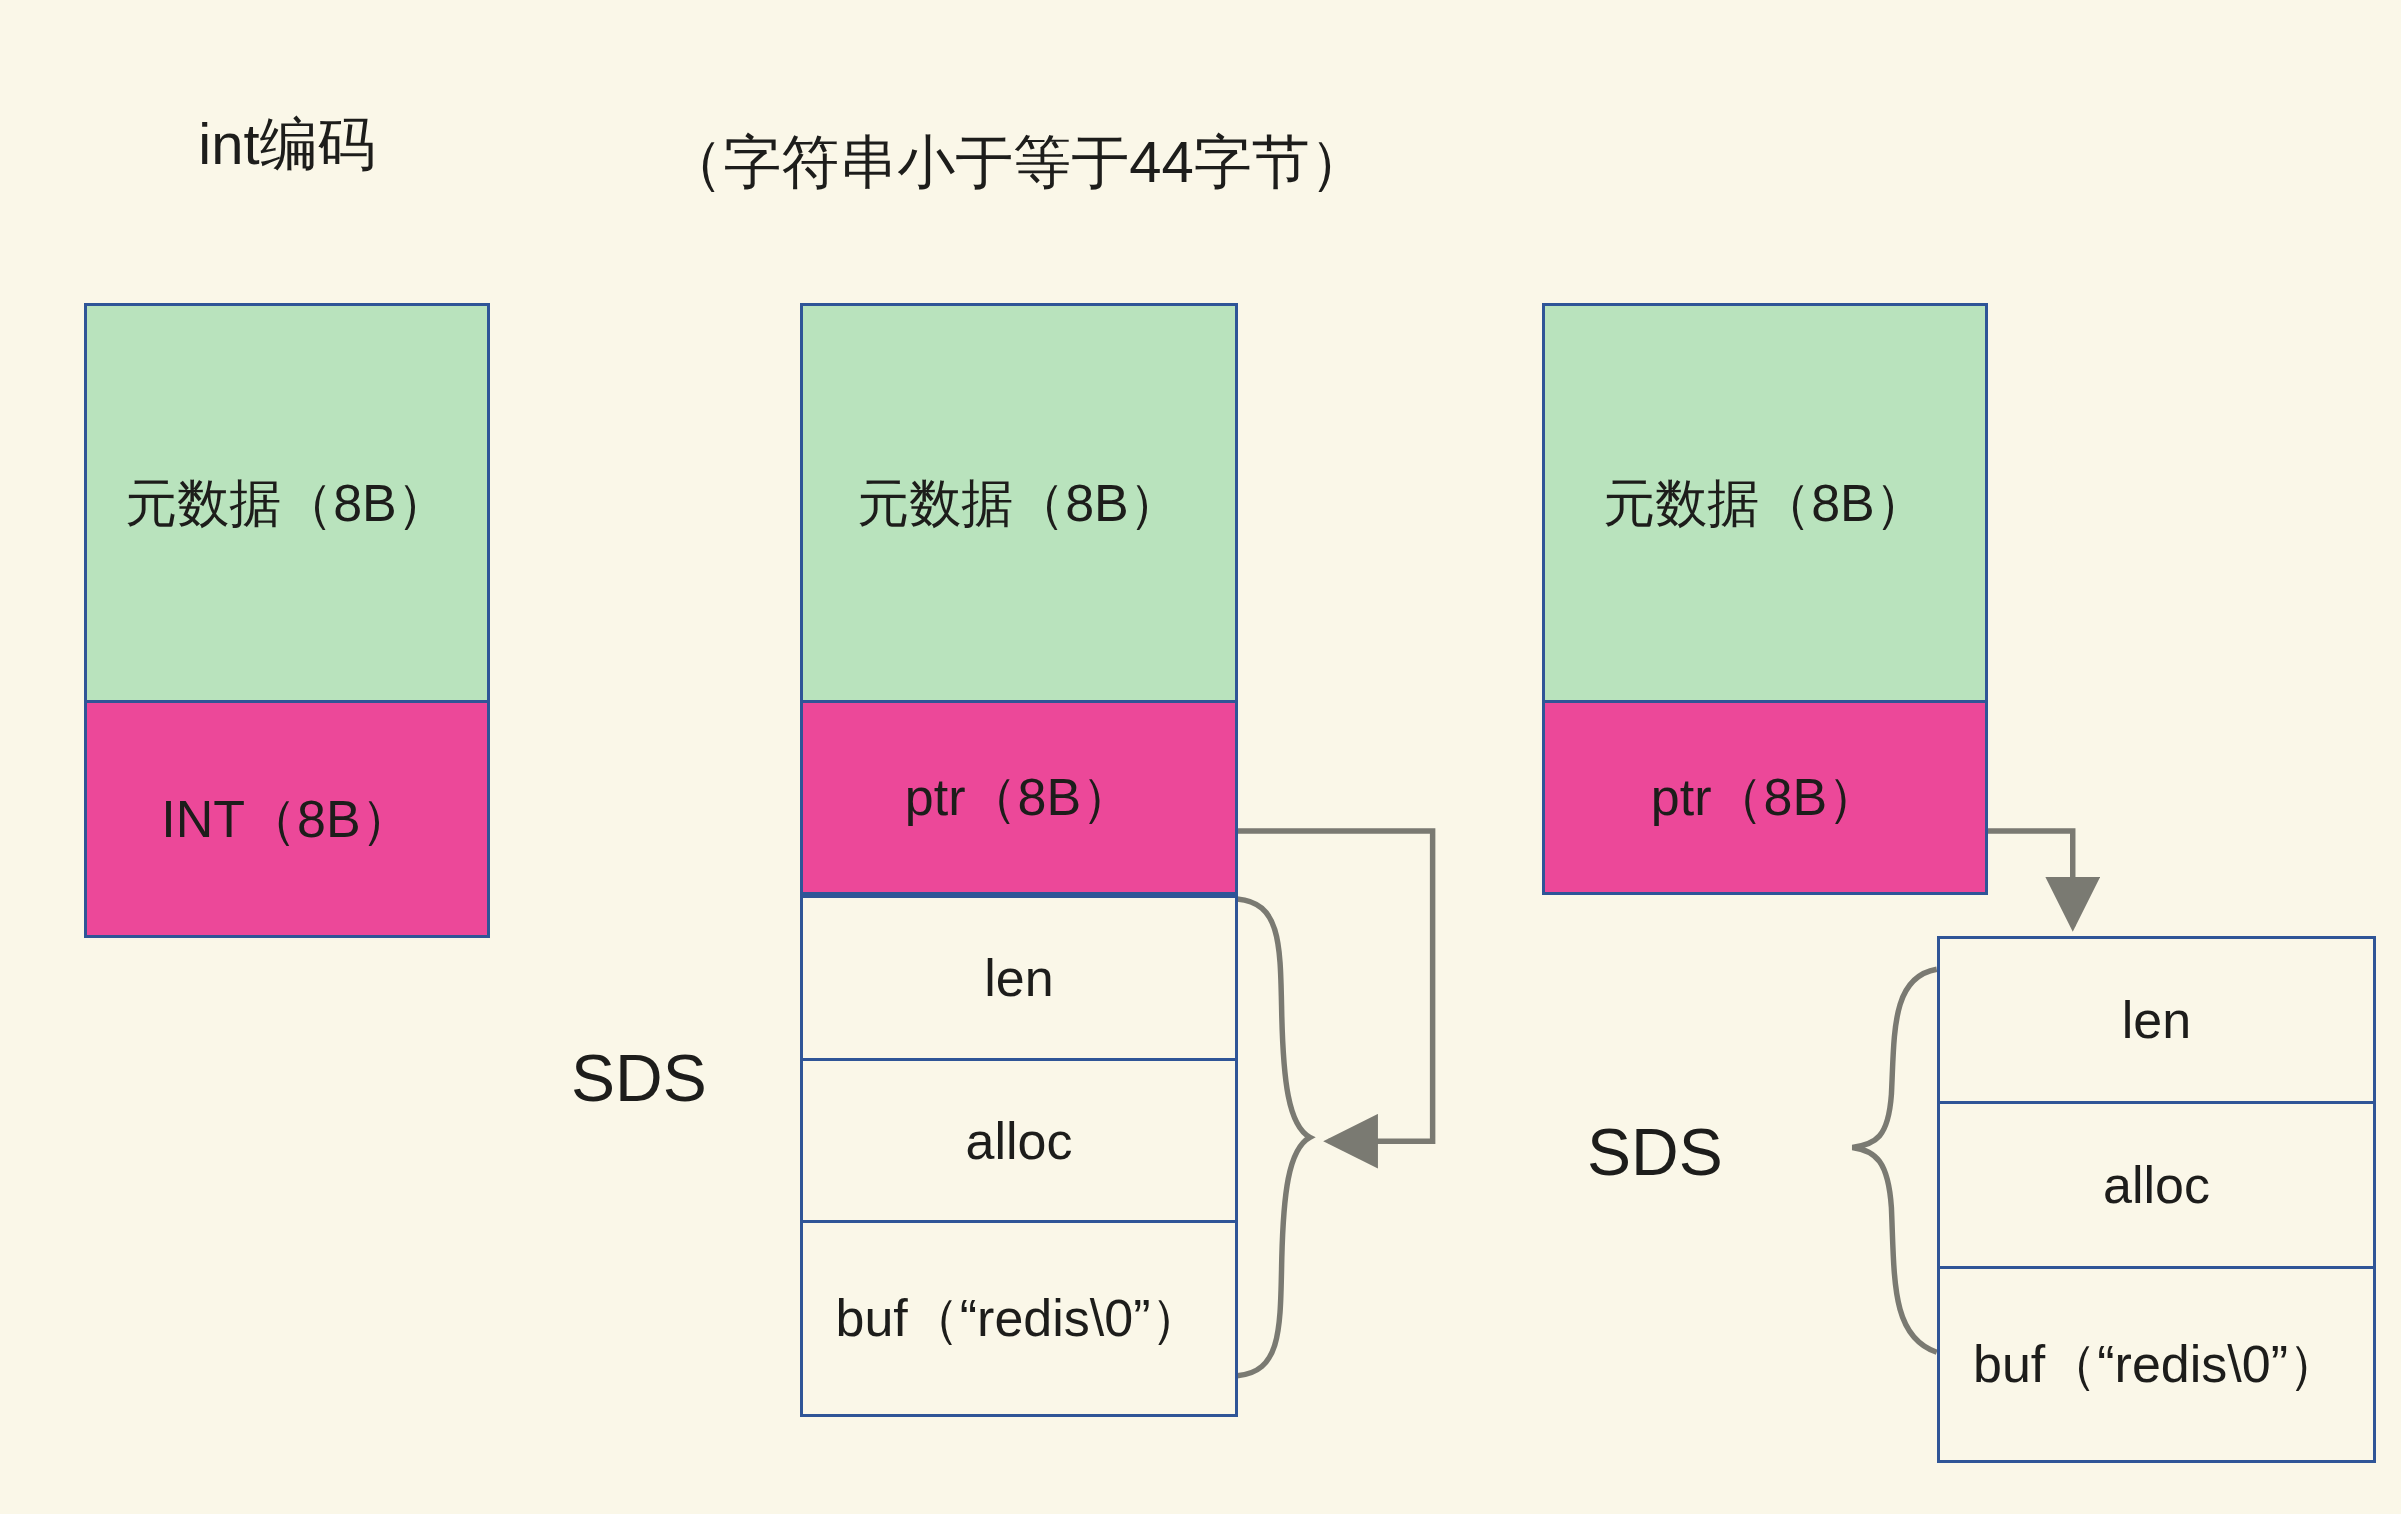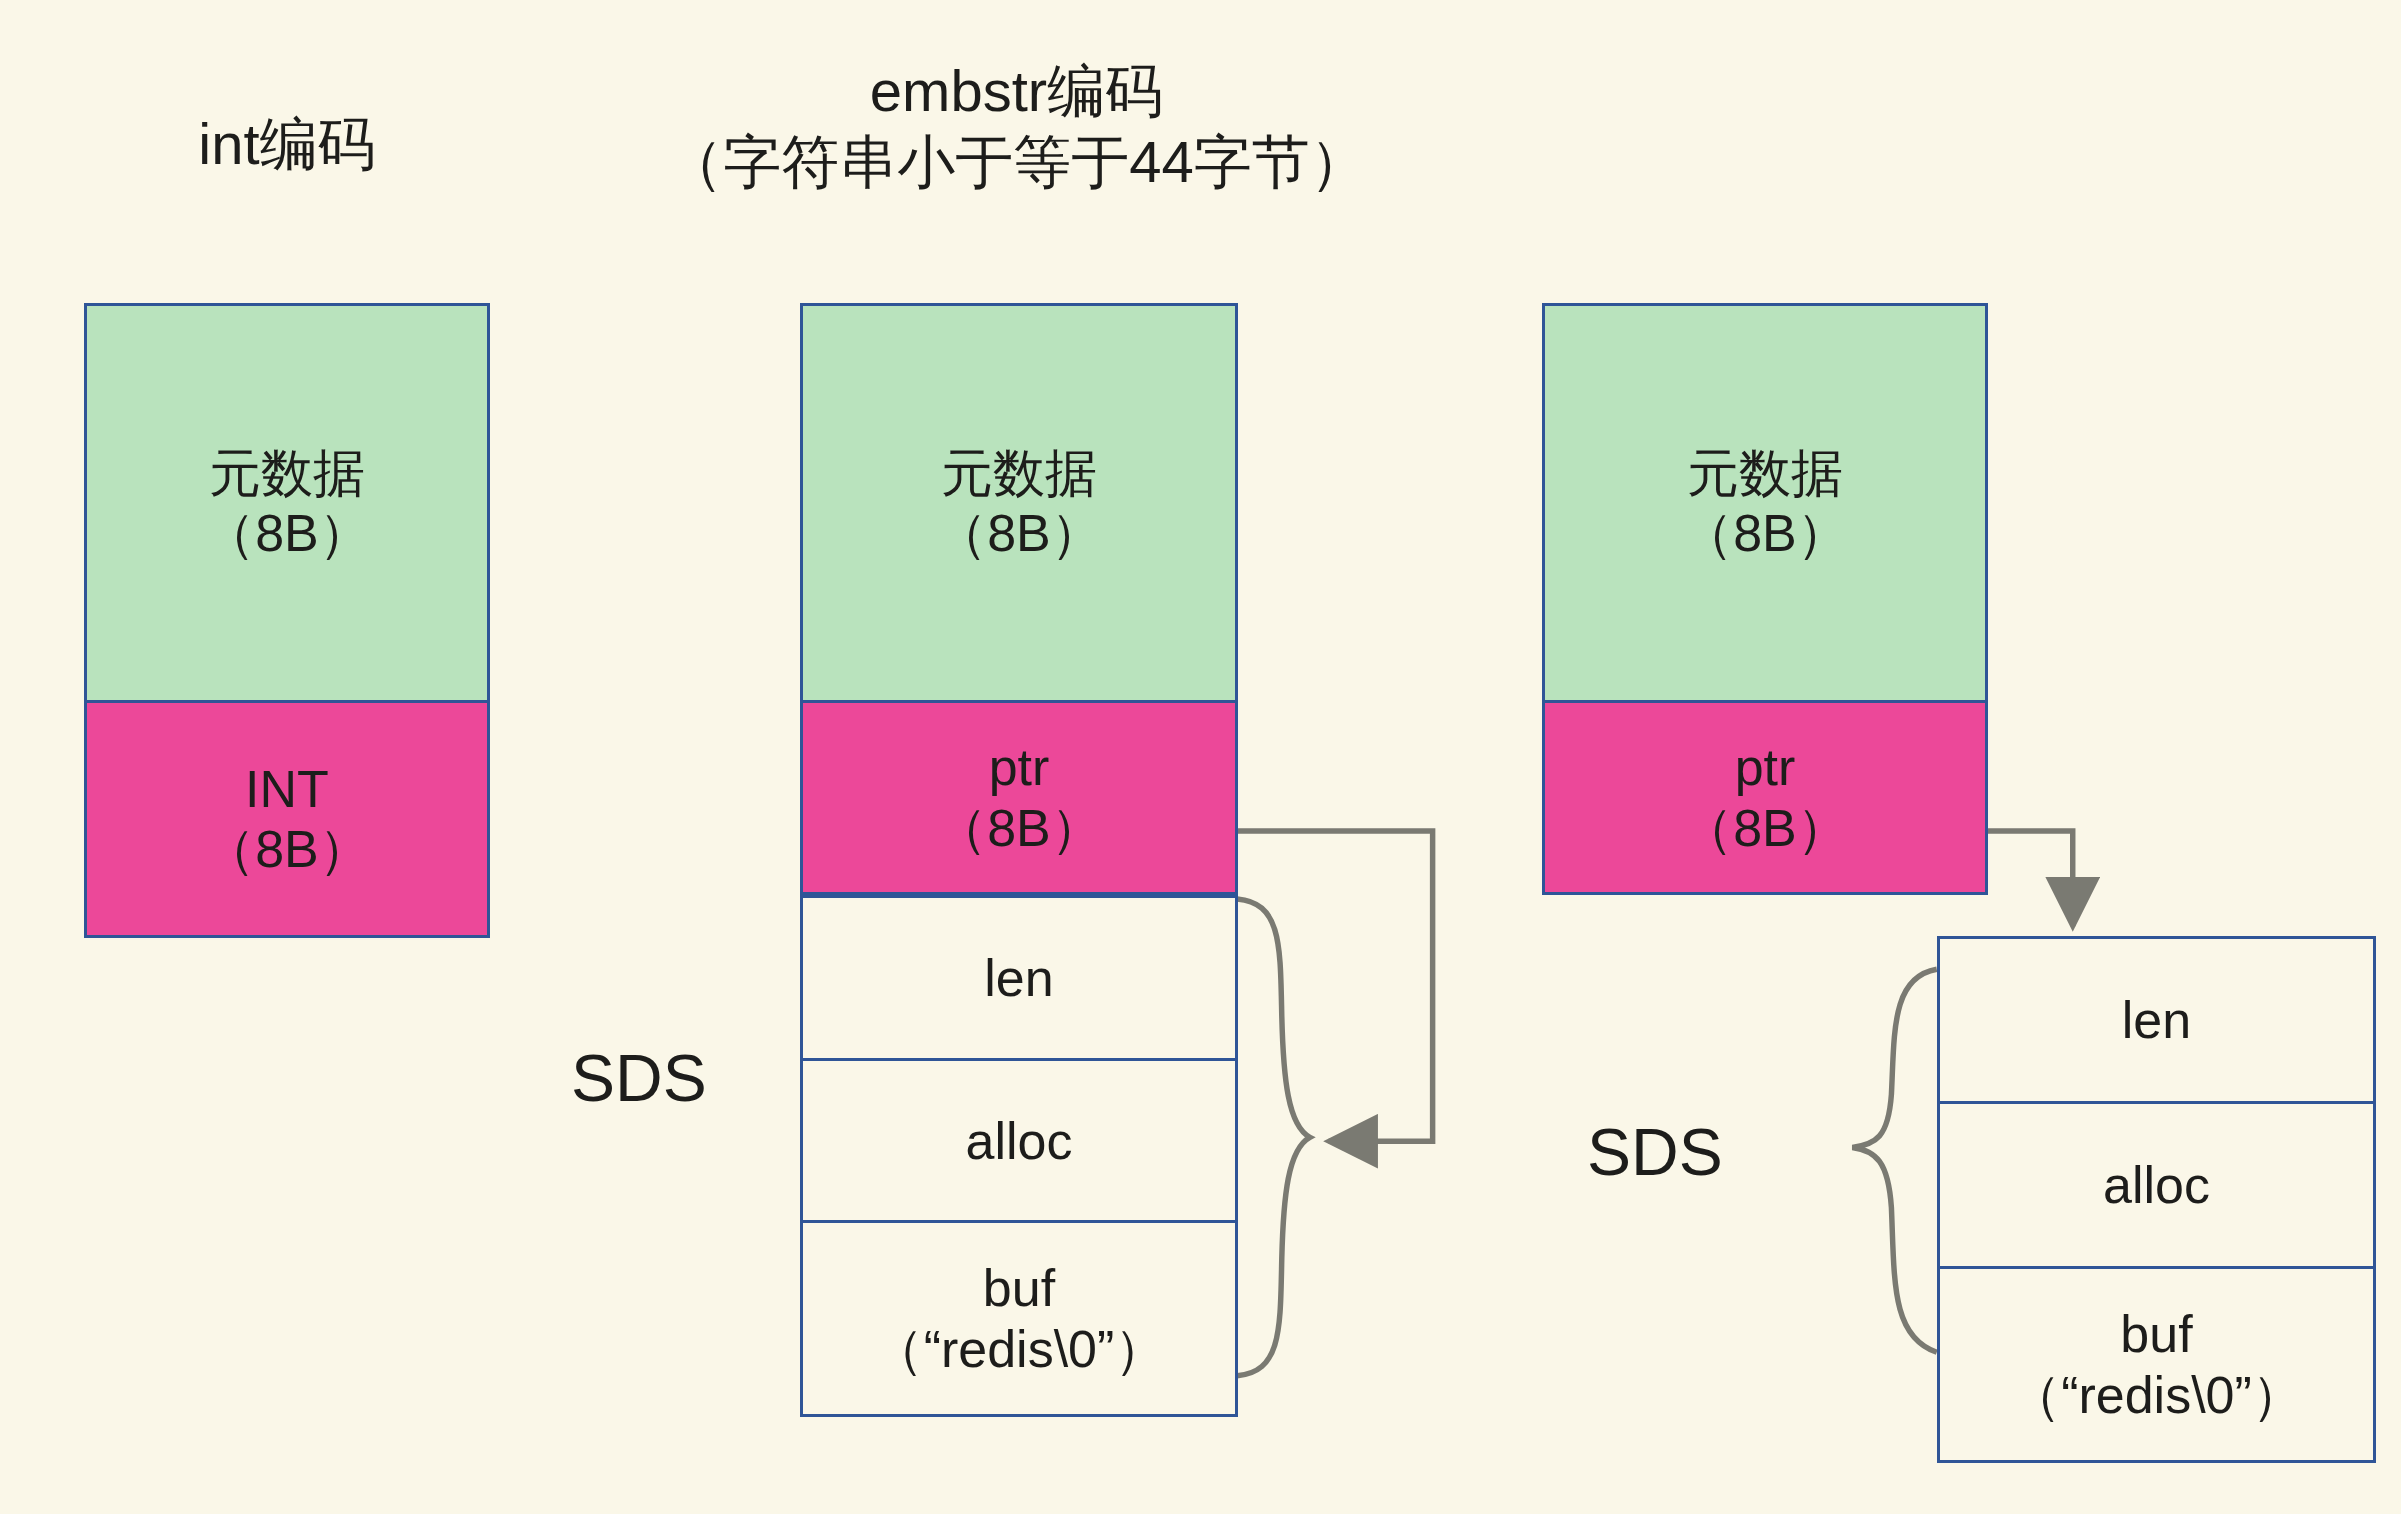--- a/index.html
+++ b/index.html
@@ -111,7 +111,7 @@
   </div>
 
   <div class="title" style="left:618px;top:56px;width:797px;">
-    <span>embstr编码</span><br>
+    <br>
     <span>（字符串小于等于44字节）</span>
   </div>
 

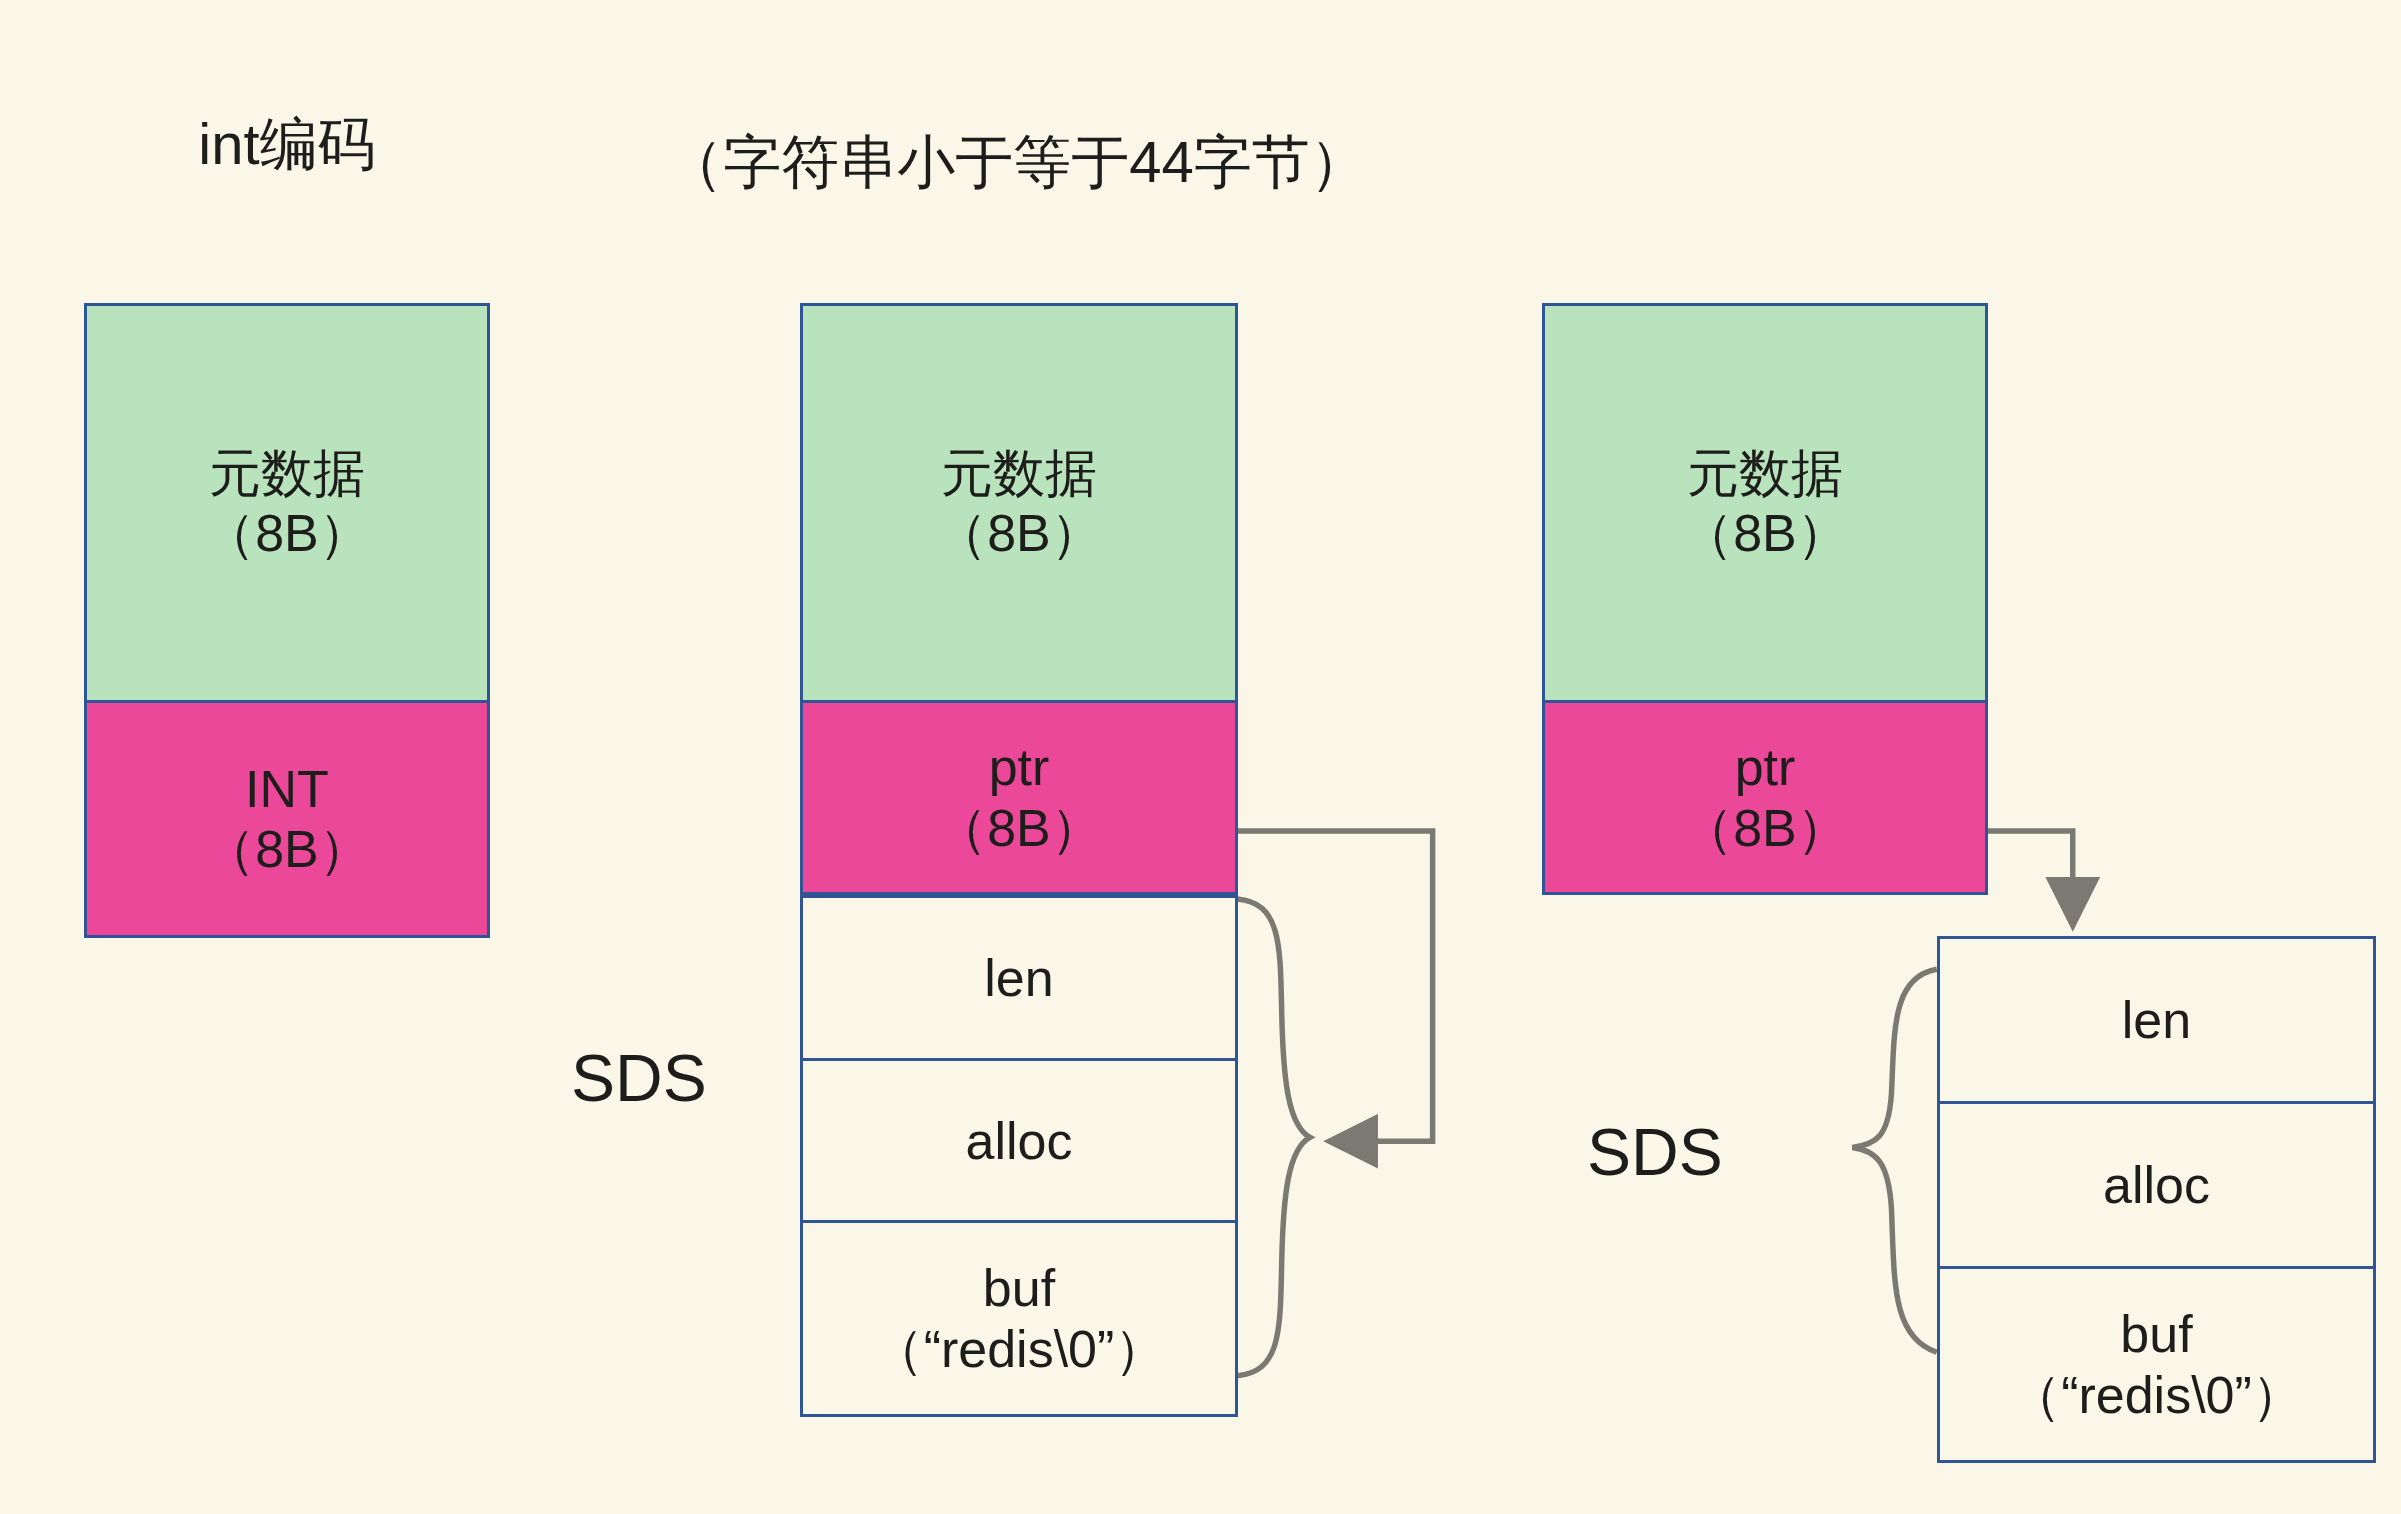--- a/index.html
+++ b/index.html
@@ -30,7 +30,7 @@
     box-sizing:border-box;
     border:3.9px solid #2f5597;
     display:flex;
-    flex-direction:column;
+    flex-direction:row;
     align-items:center;
     justify-content:center;
     font-size:52px;

